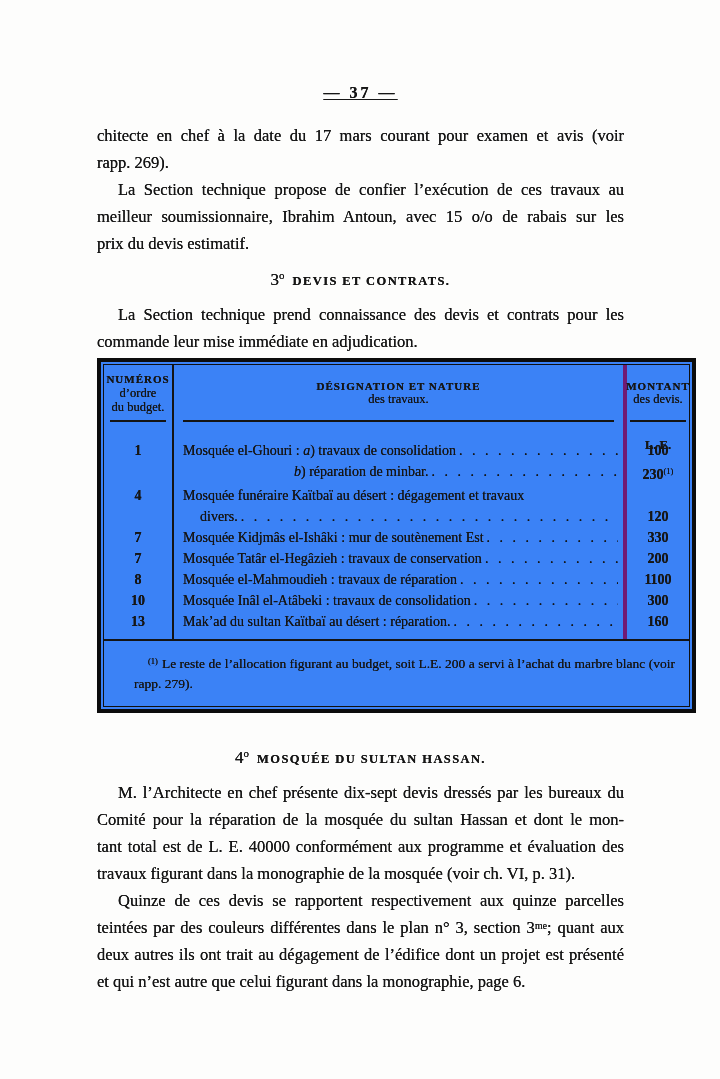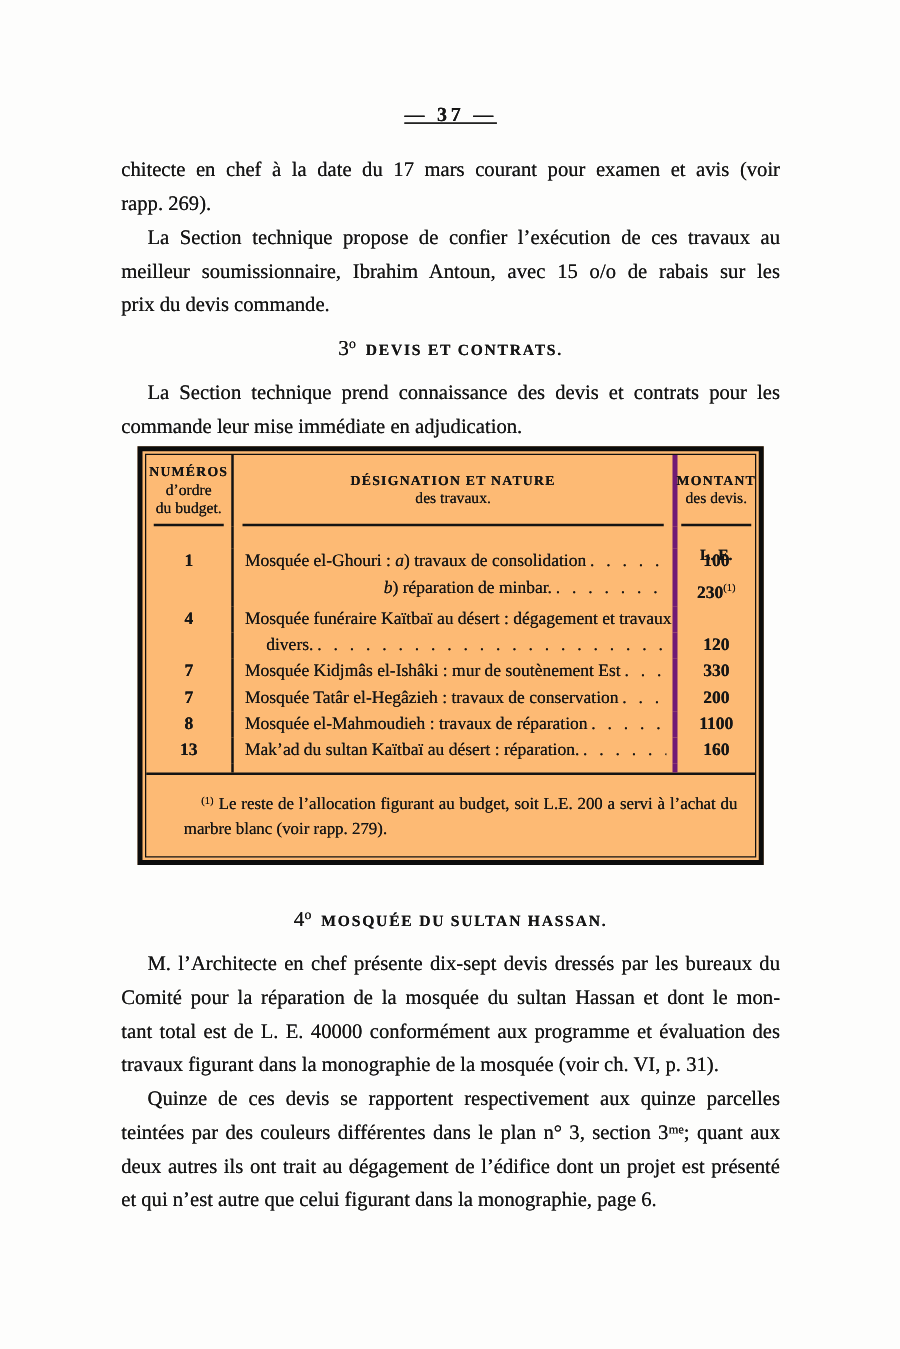--- a/index.html
+++ b/index.html
@@ -127,7 +127,7 @@
   <div class="para indent">
       <div class="pline">La Section technique propose de confier l’exécution de ces travaux au</div>
       <div class="pline">meilleur soumissionnaire, Ibrahim Antoun, avec 15 o/o de rabais sur les</div>
-      <div class="pline">prix du devis commande.</div>
+      <div class="pline">prix du devis estimatif.</div>
     </div>
 
   <div class="heading">

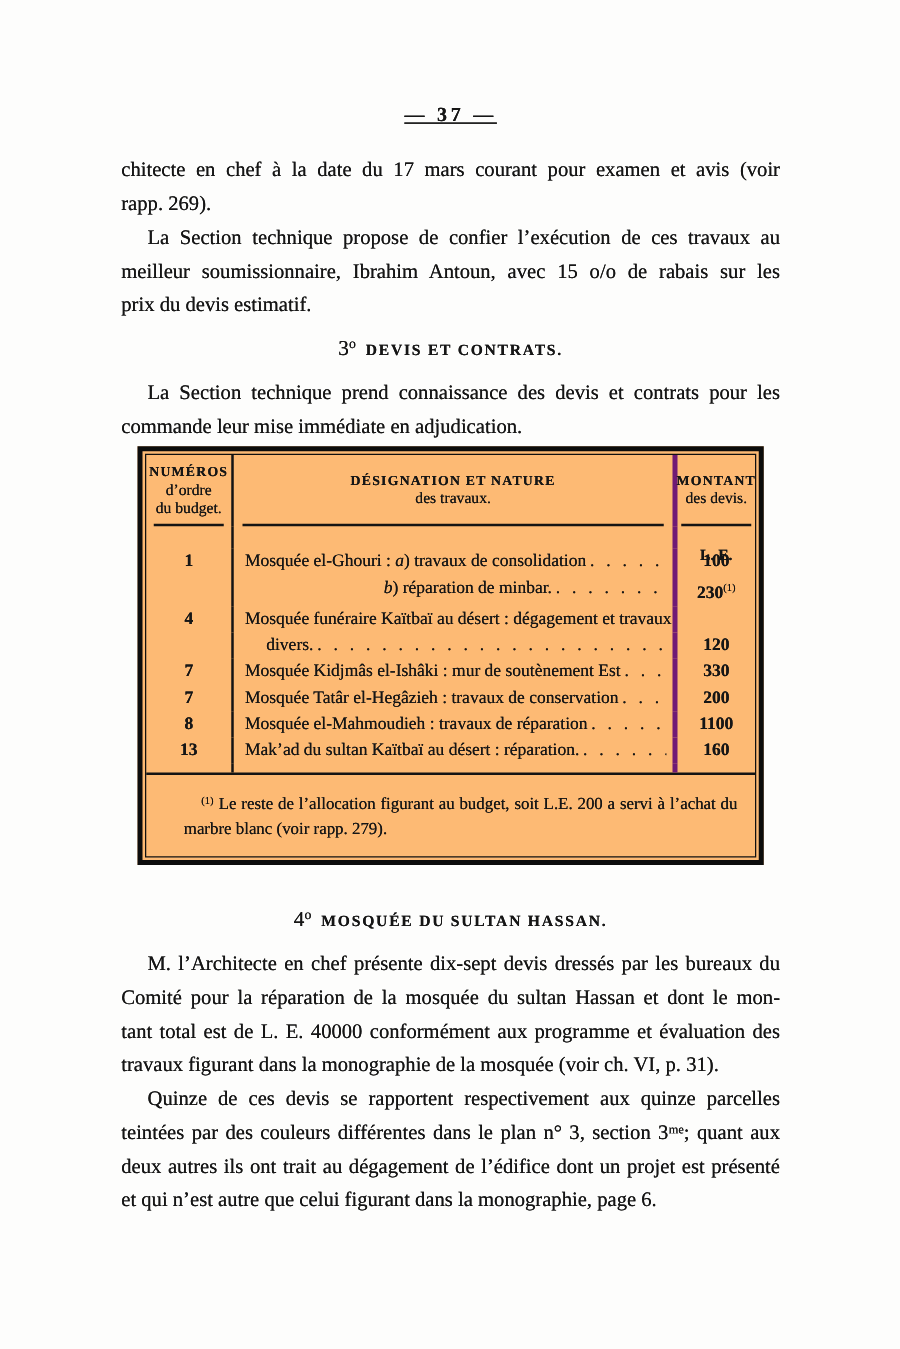--- a/index.html
+++ b/index.html
@@ -43,8 +43,8 @@
 
   
   .table-wrap{
-    margin:3px auto 0 auto;width:501px;box-sizing:border-box;
-    border:4px solid #0c0c0c;background:#fdba74;
+    margin:3px auto 0 auto;width:599px;box-sizing:border-box;
+    border:4px solid #0c0c0c;background:#3b82f6;
   }
   .table-inner{border:1px solid #101010;margin:2px;}
   .t-line{display:grid;grid-template-columns:70px 1fr 62px;}

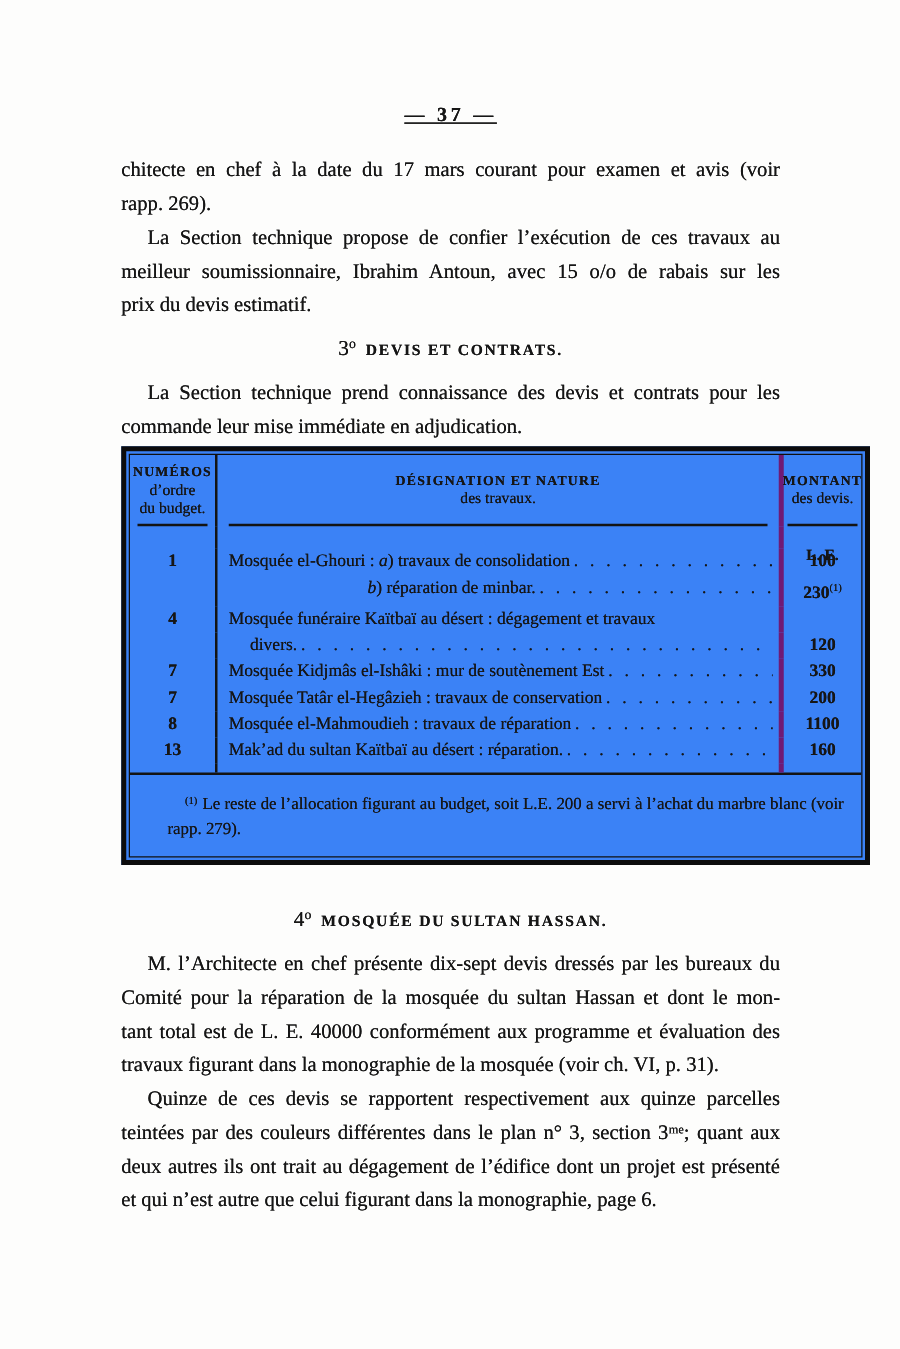--- a/index.html
+++ b/index.html
@@ -221,6 +221,14 @@
             <div class="c-amt">1100</div>
           </div>
           <div class="t-line">
+            <div class="c-num">10</div>
+            <div class="c-desc">
+              <span class="txt">Mosquée Inâl el-Atâbeki : travaux de consolidation</span>
+              <span class="leader"></span>
+            </div>
+            <div class="c-amt">300</div>
+          </div>
+          <div class="t-line">
             <div class="c-num">13</div>
             <div class="c-desc">
               <span class="txt">Mak’ad du sultan Kaïtbaï au désert : réparation.</span>

